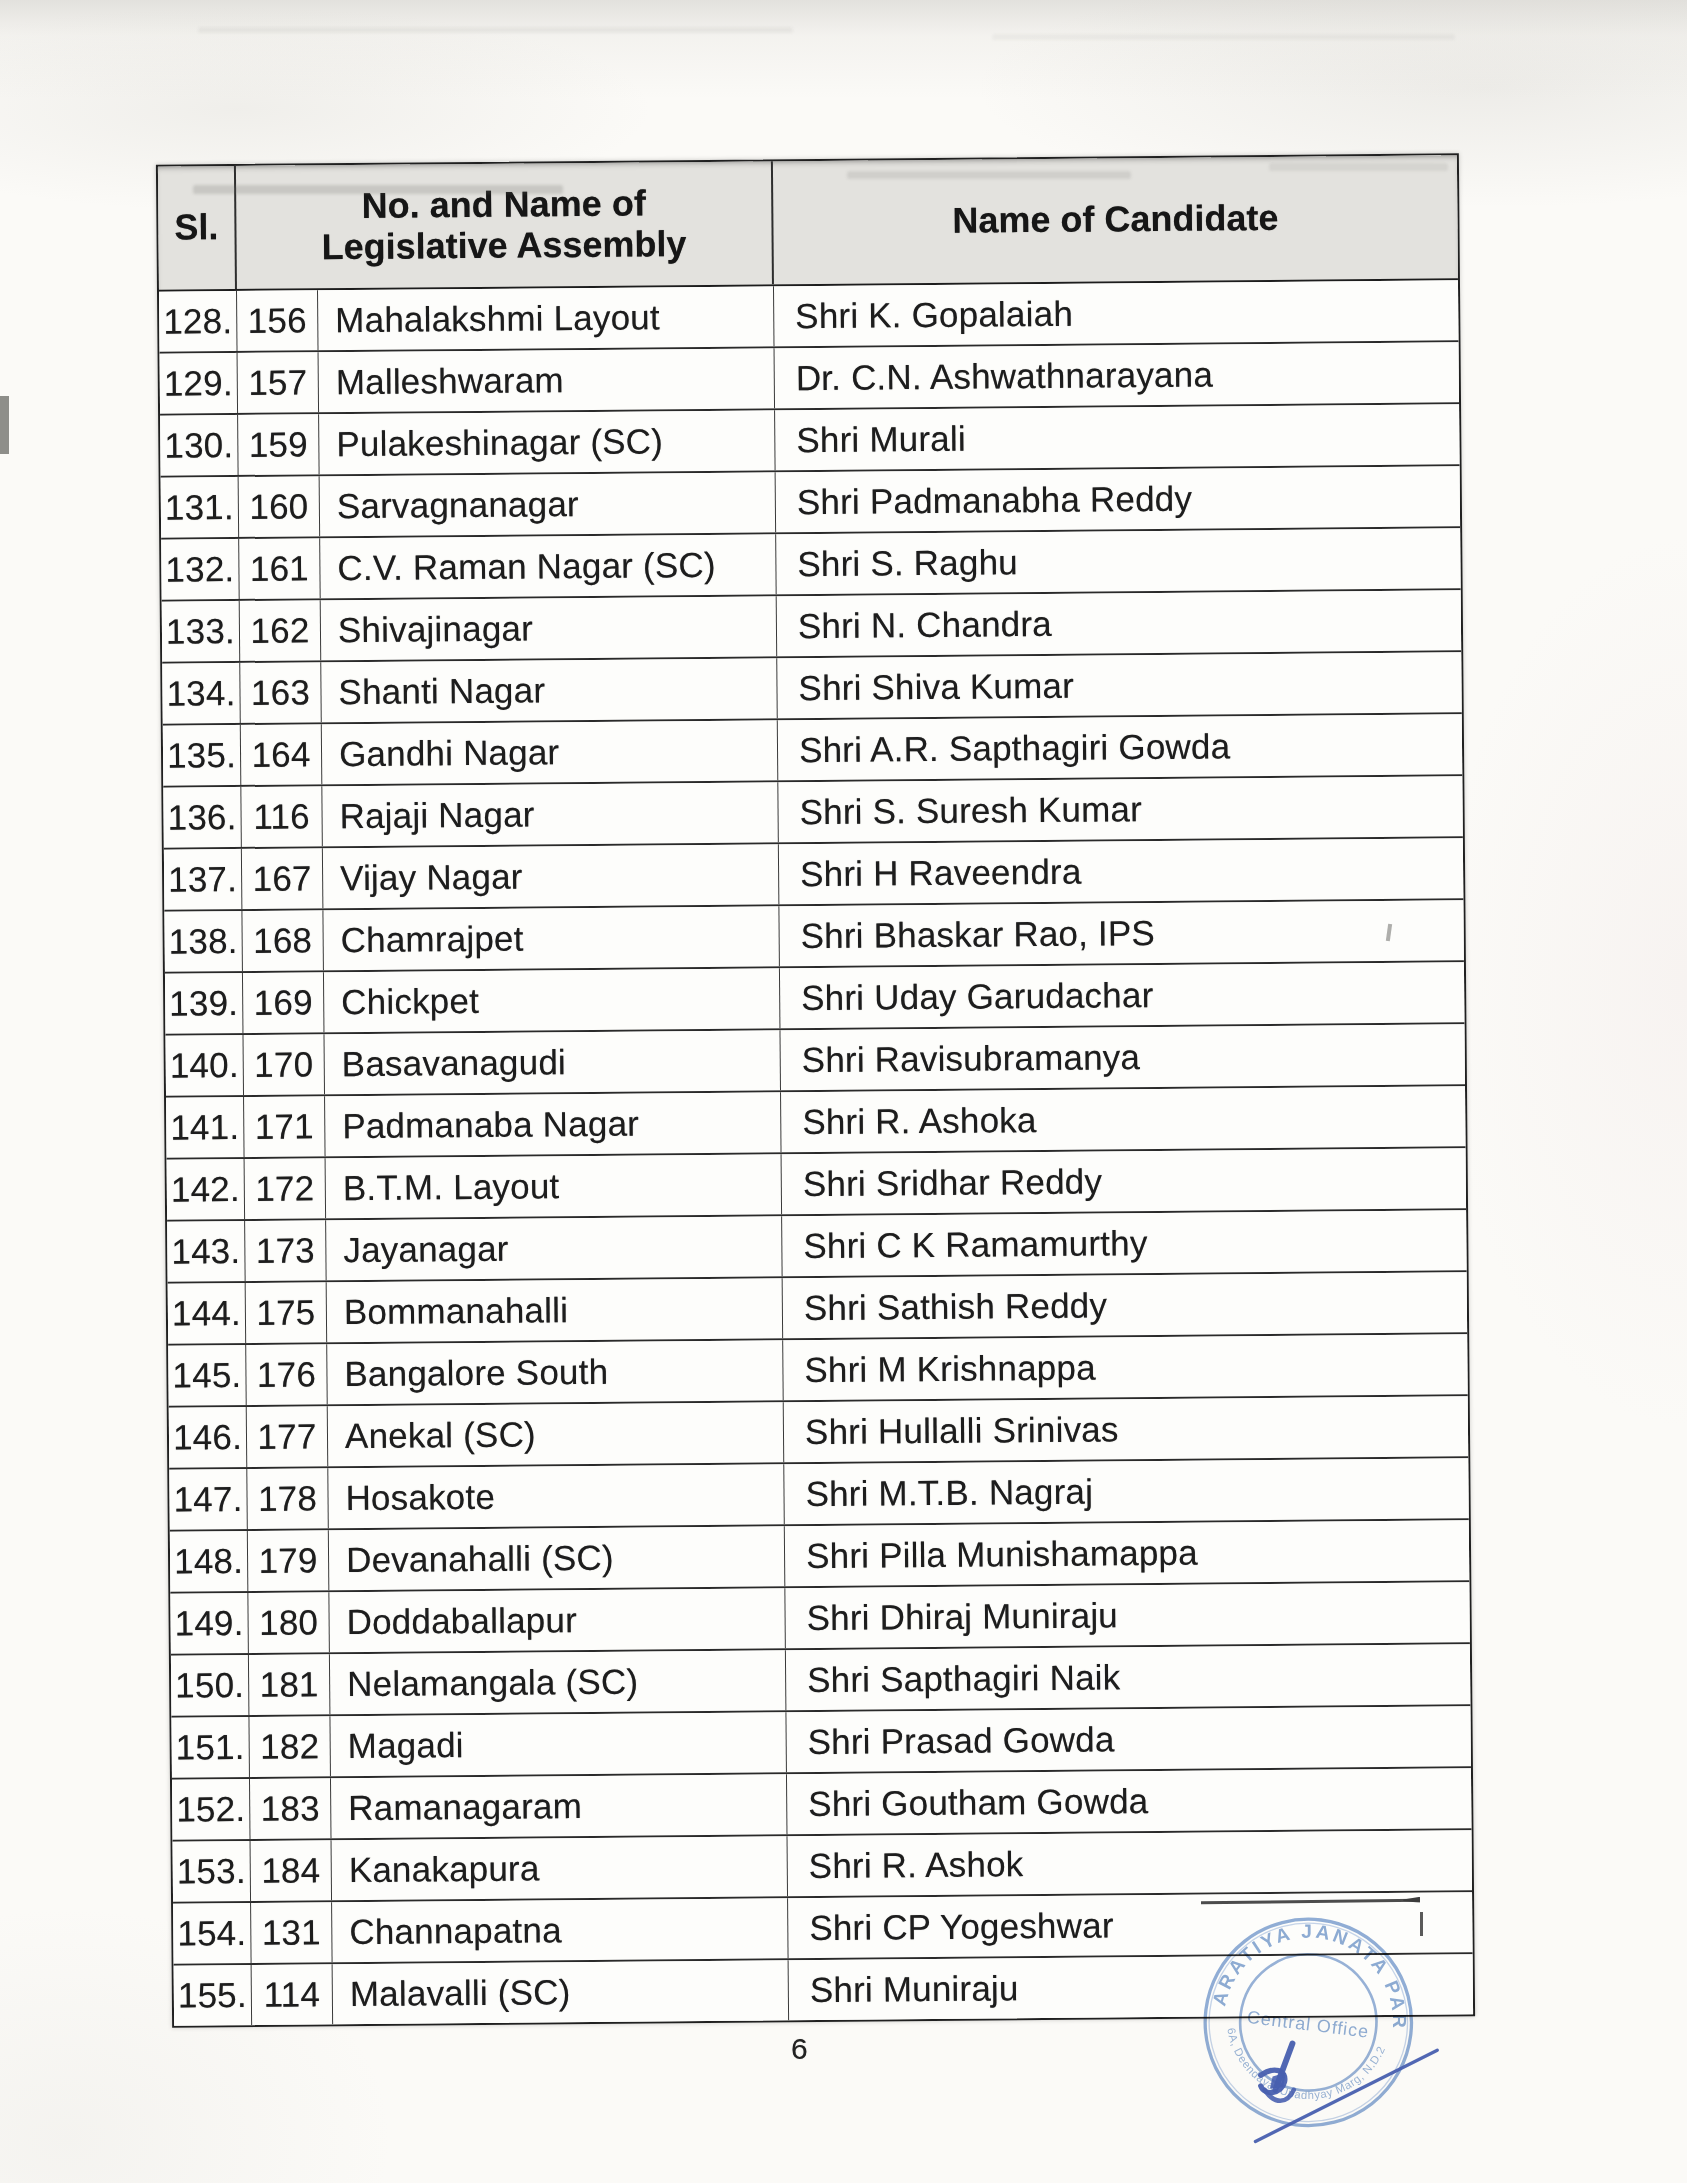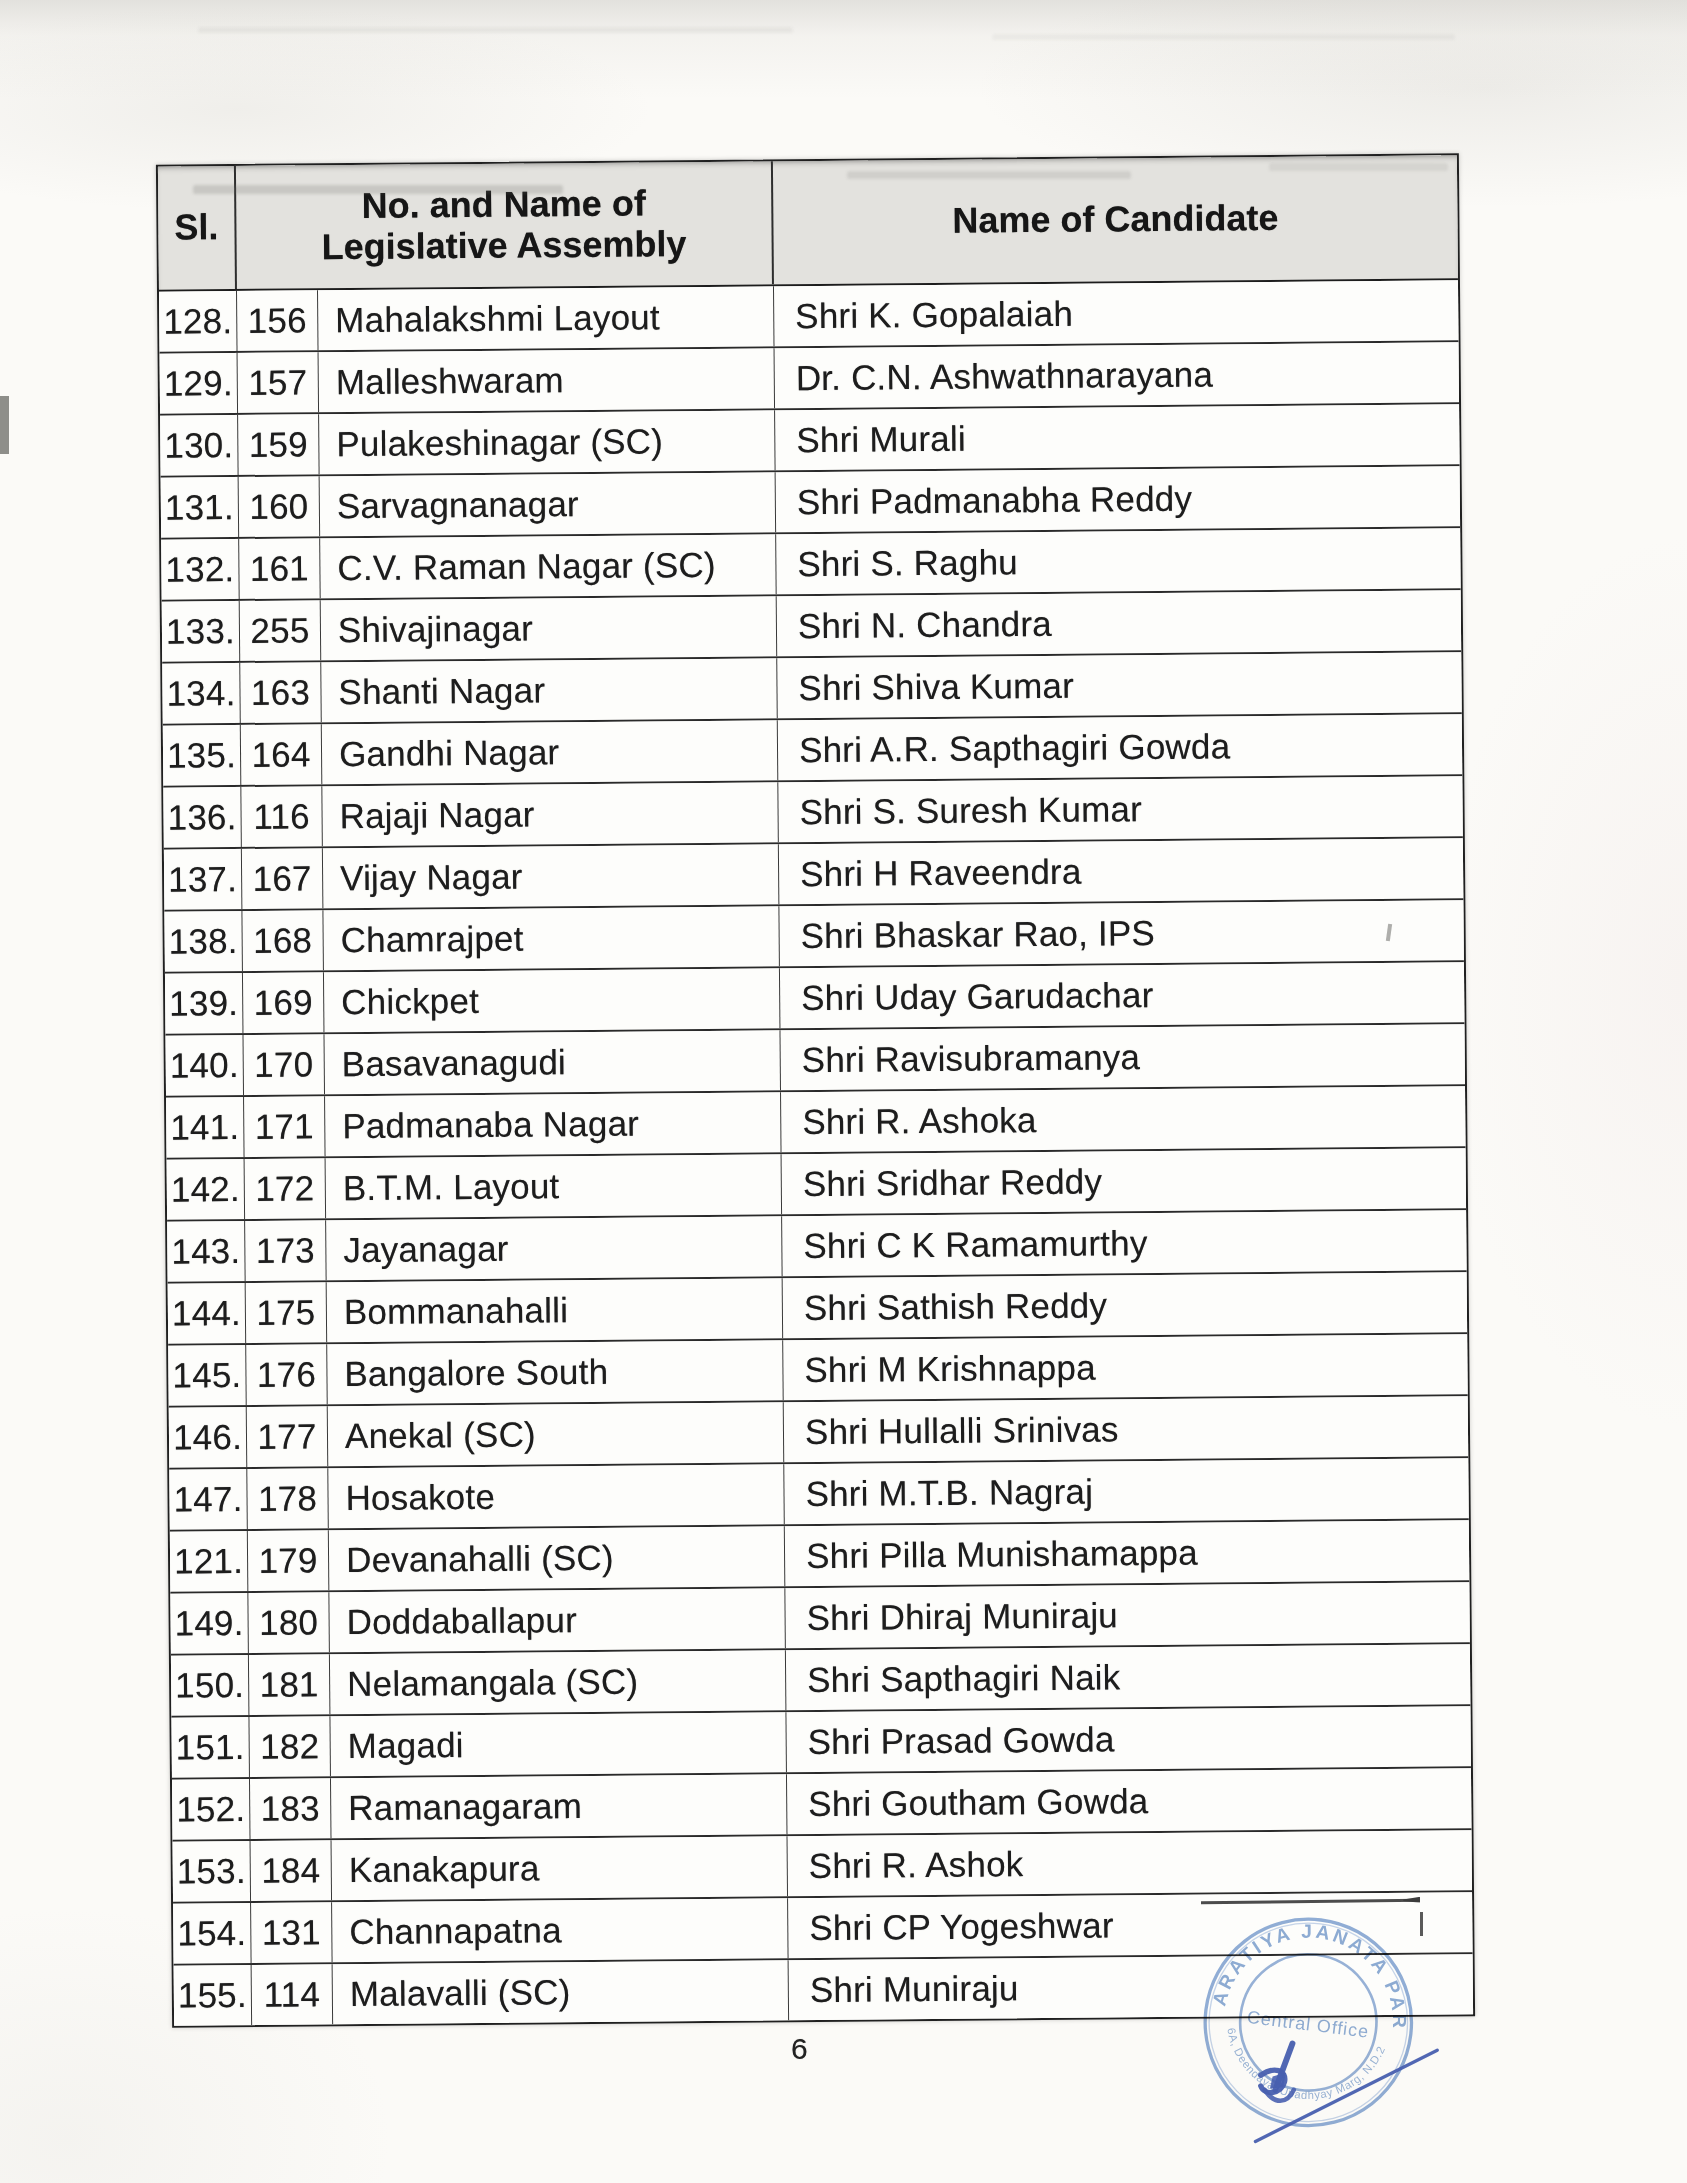--- a/index.html
+++ b/index.html
@@ -211,7 +211,7 @@
     </div>
       <div class="row">
       <div class="cell c-sl">133.</div>
-      <div class="cell c-no">255</div>
+      <div class="cell c-no">162</div>
       <div class="cell c-asm">Shivajinagar</div>
       <div class="cell c-cand">Shri N. Chandra</div>
     </div>

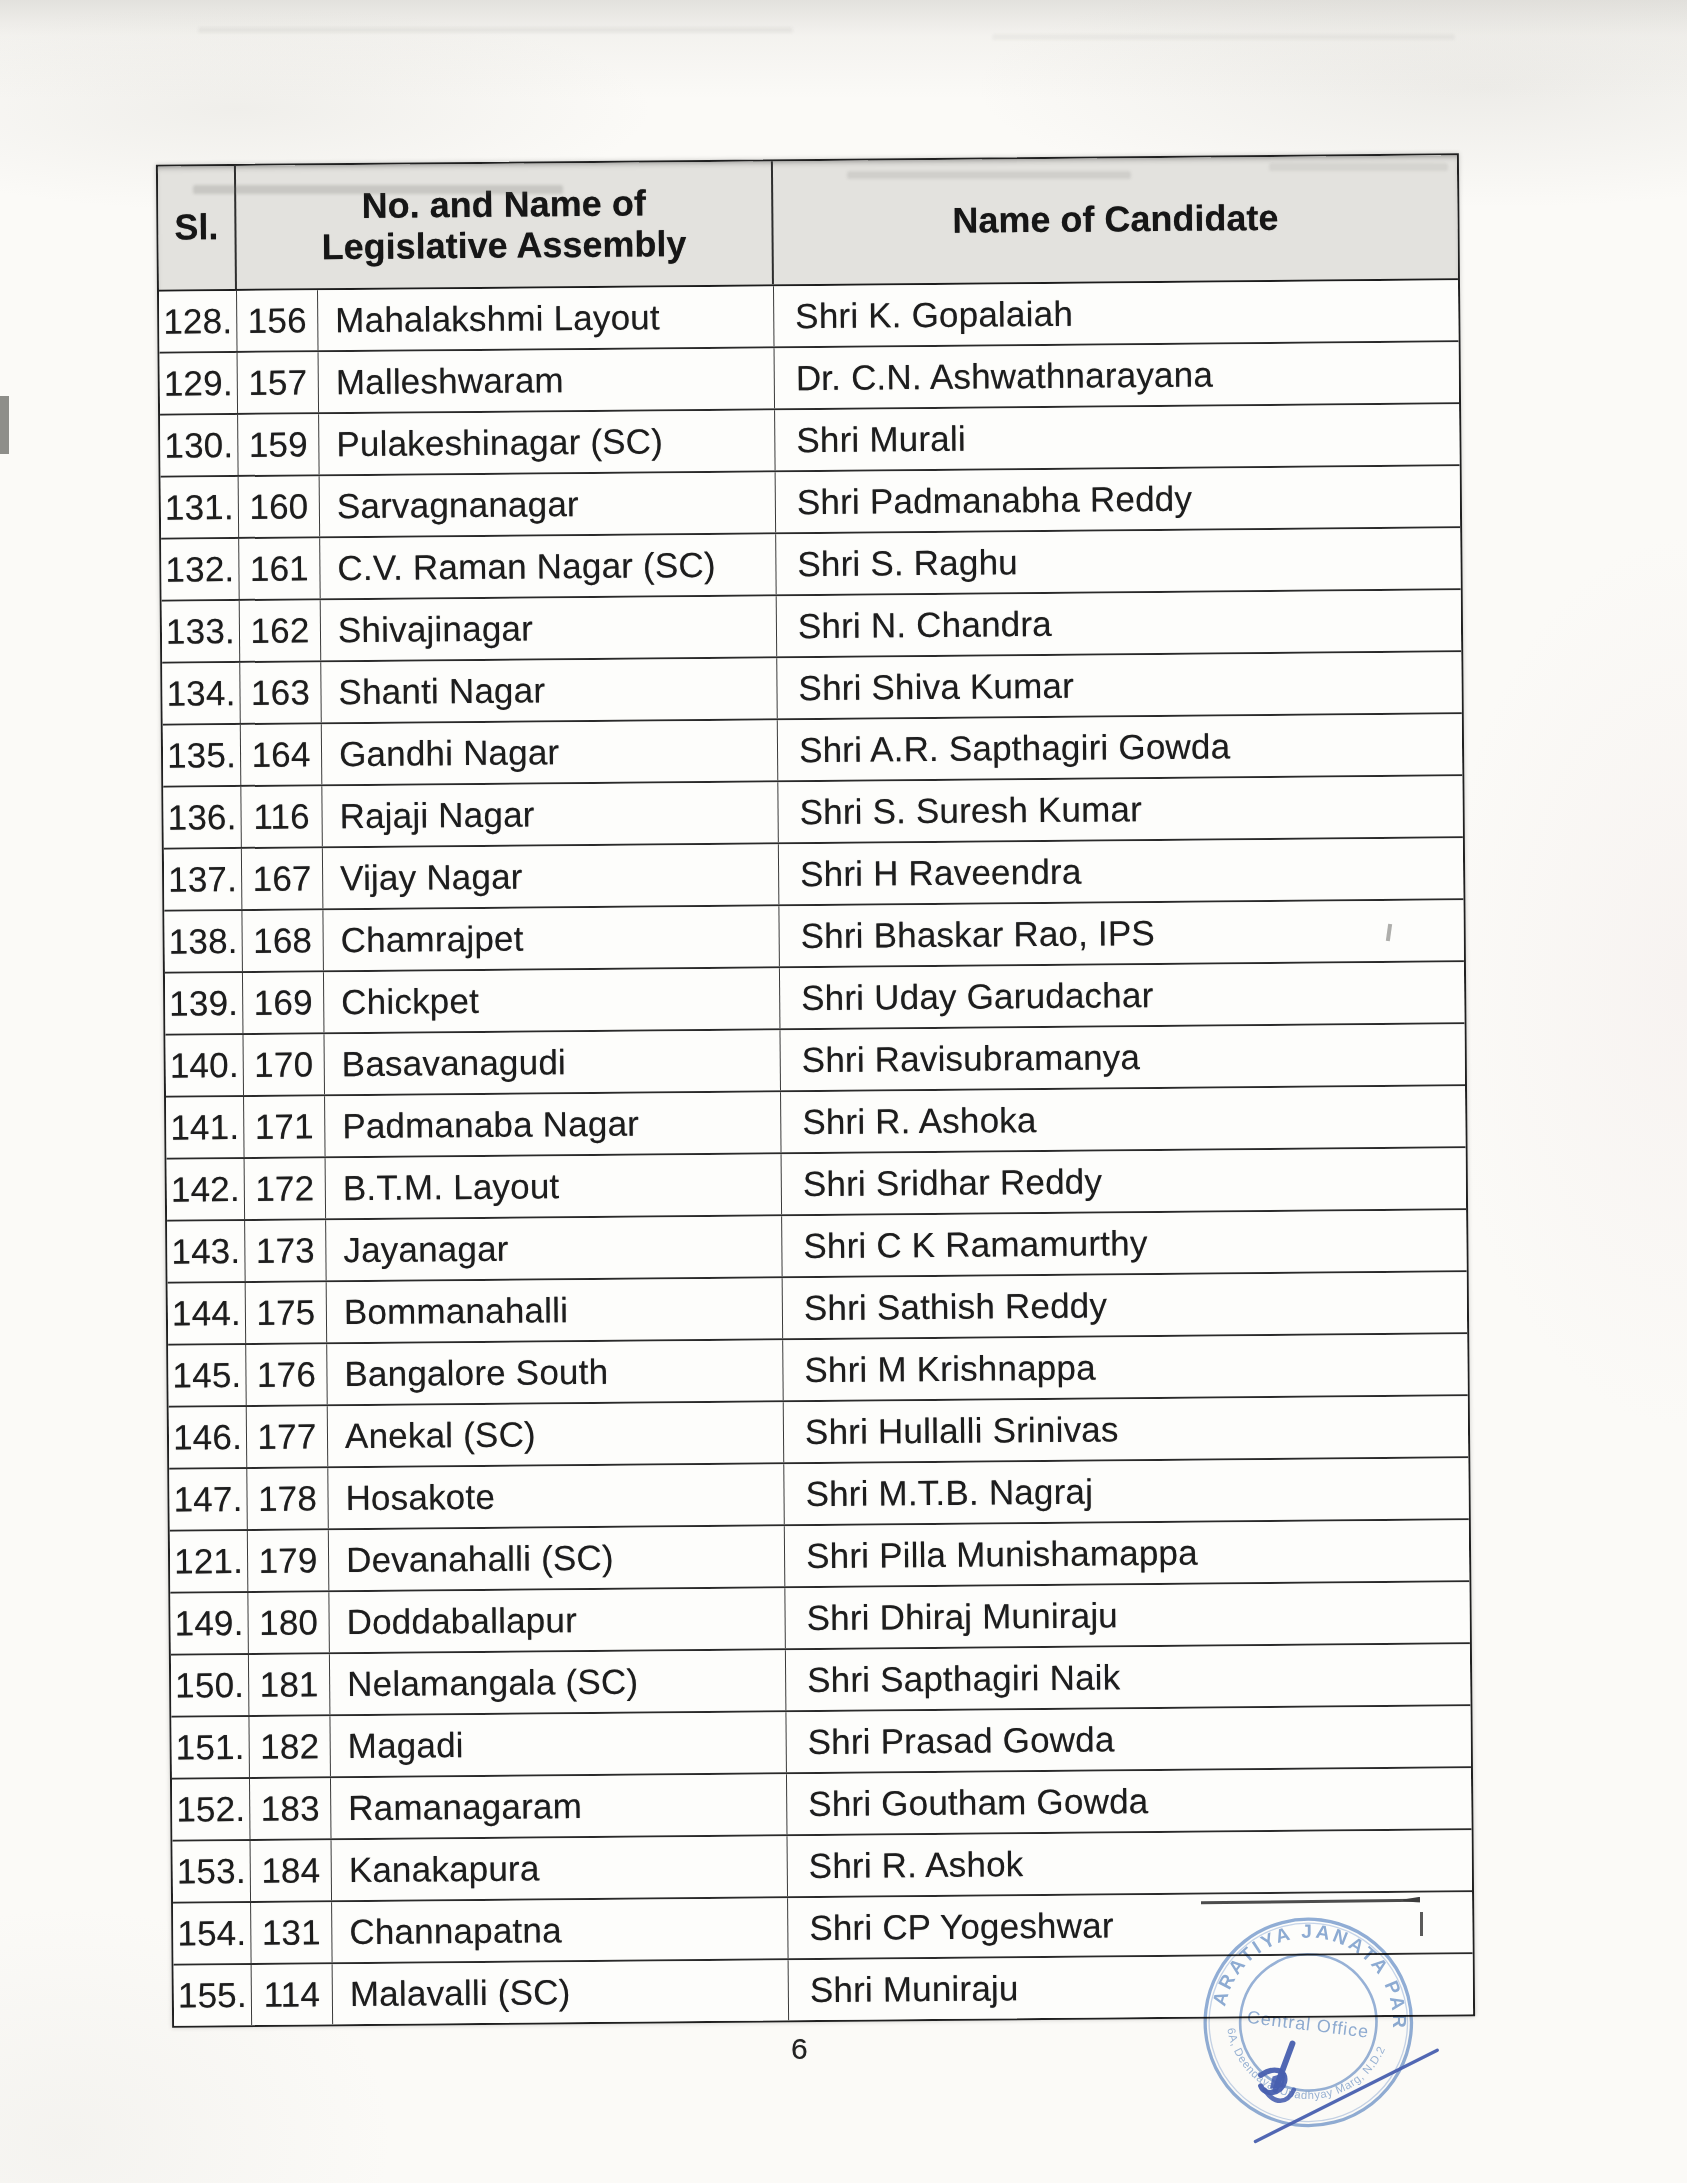--- a/index.html
+++ b/index.html
@@ -300,7 +300,7 @@
       <div class="cell c-cand">Shri M.T.B. Nagraj</div>
     </div>
       <div class="row">
-      <div class="cell c-sl">121.</div>
+      <div class="cell c-sl">148.</div>
       <div class="cell c-no">179</div>
       <div class="cell c-asm">Devanahalli (SC)</div>
       <div class="cell c-cand">Shri Pilla Munishamappa</div>

